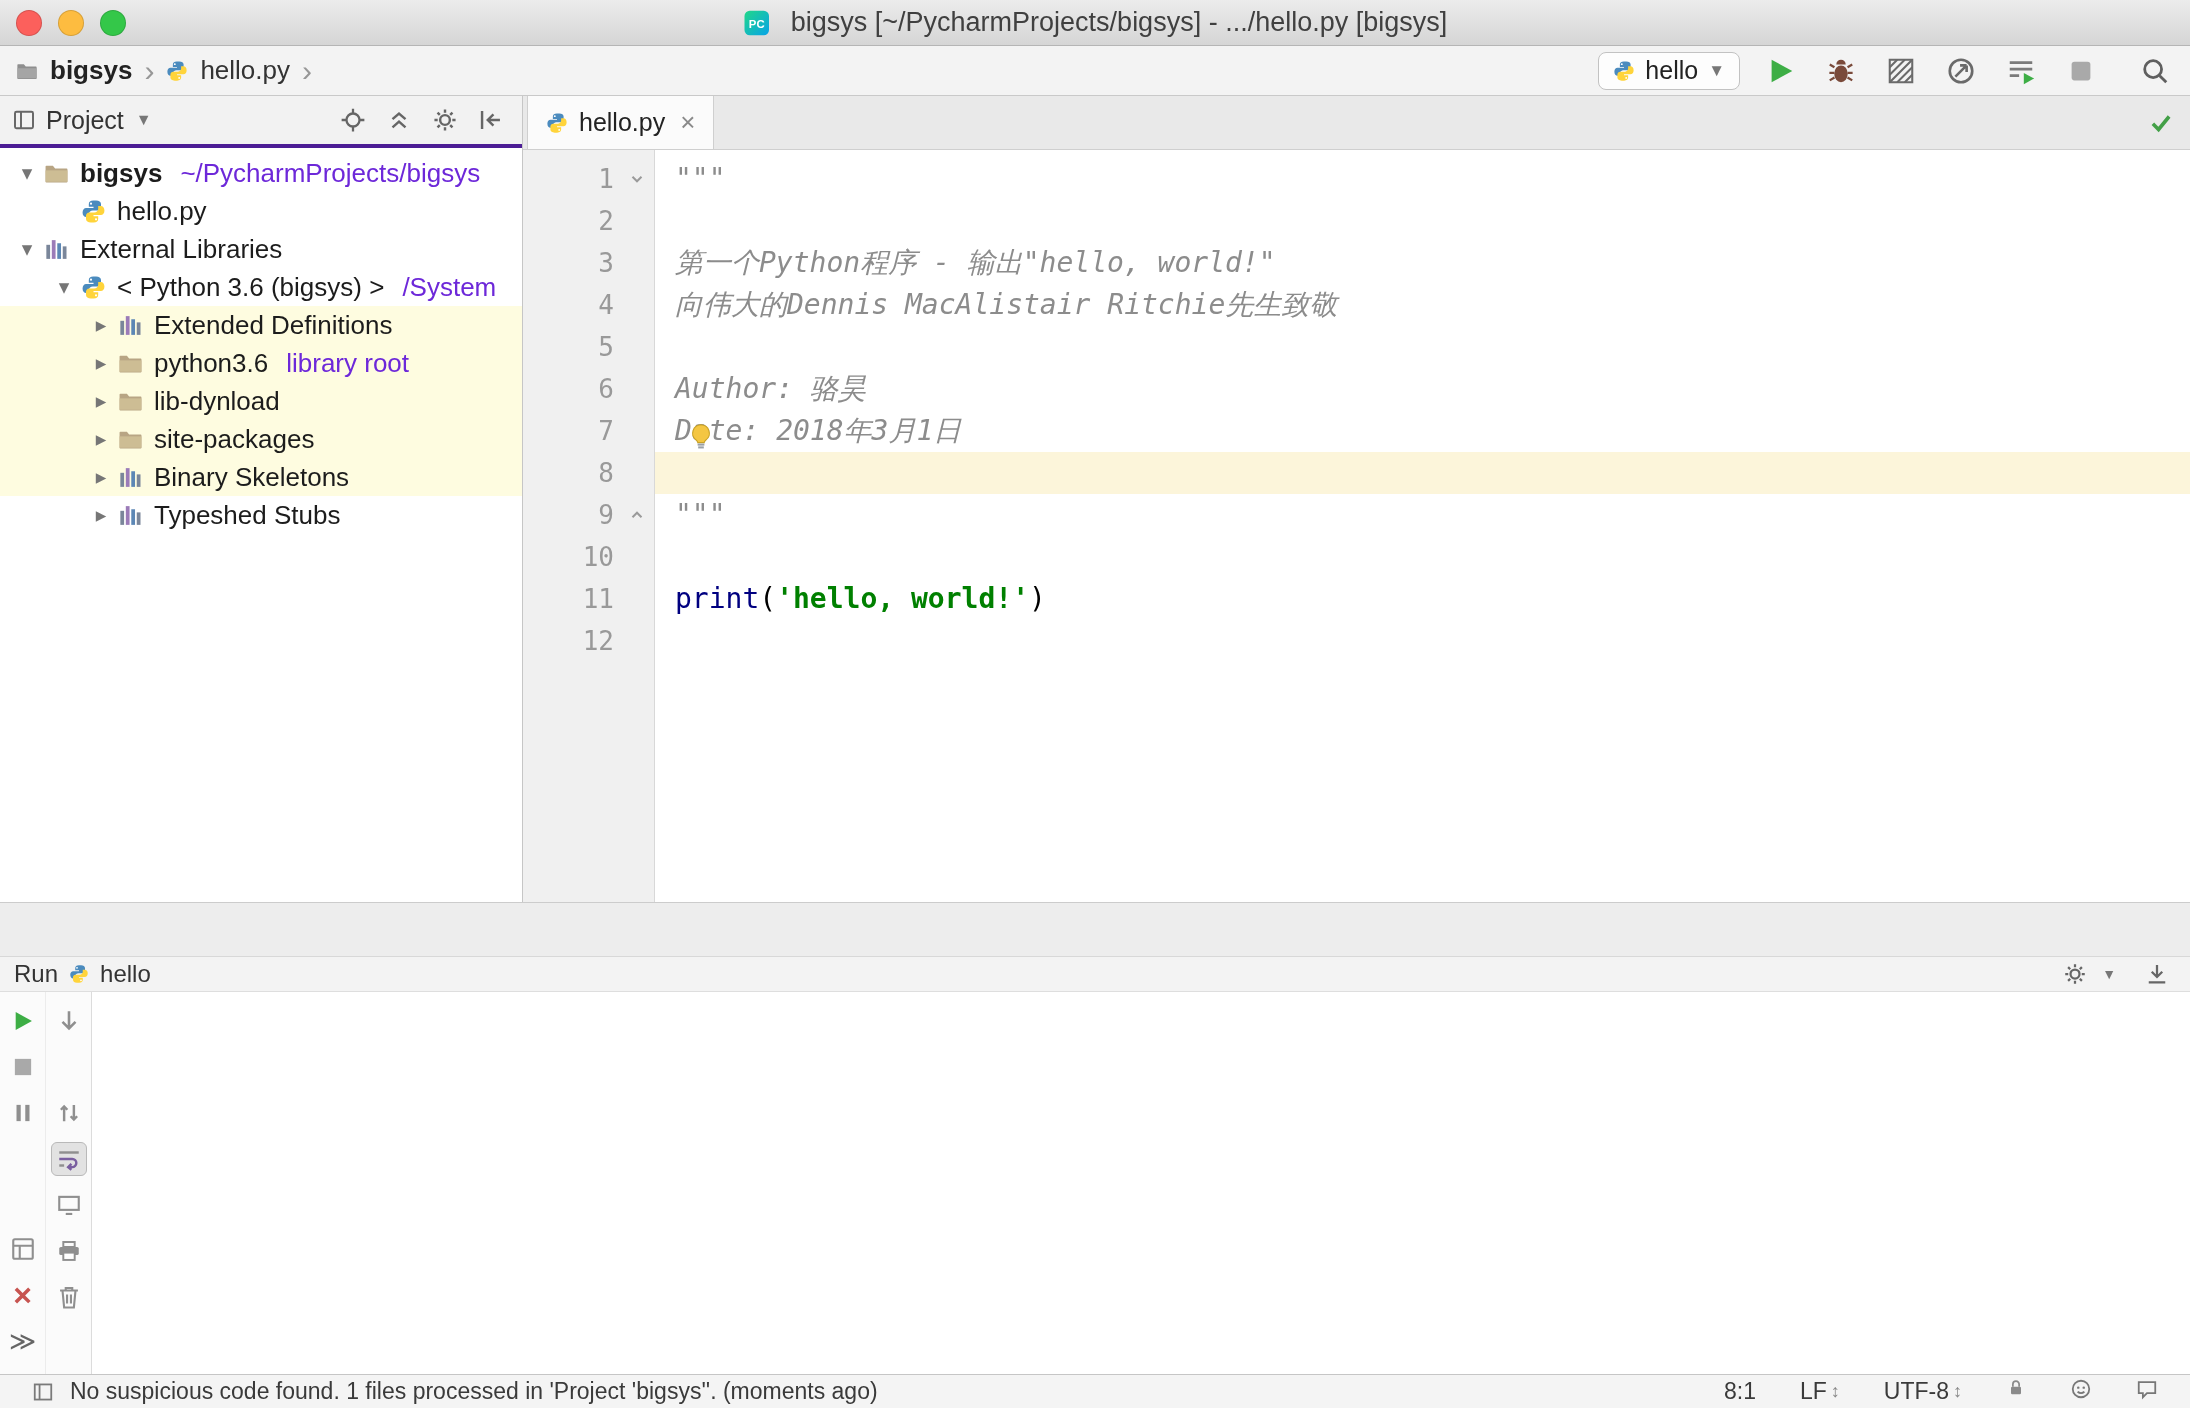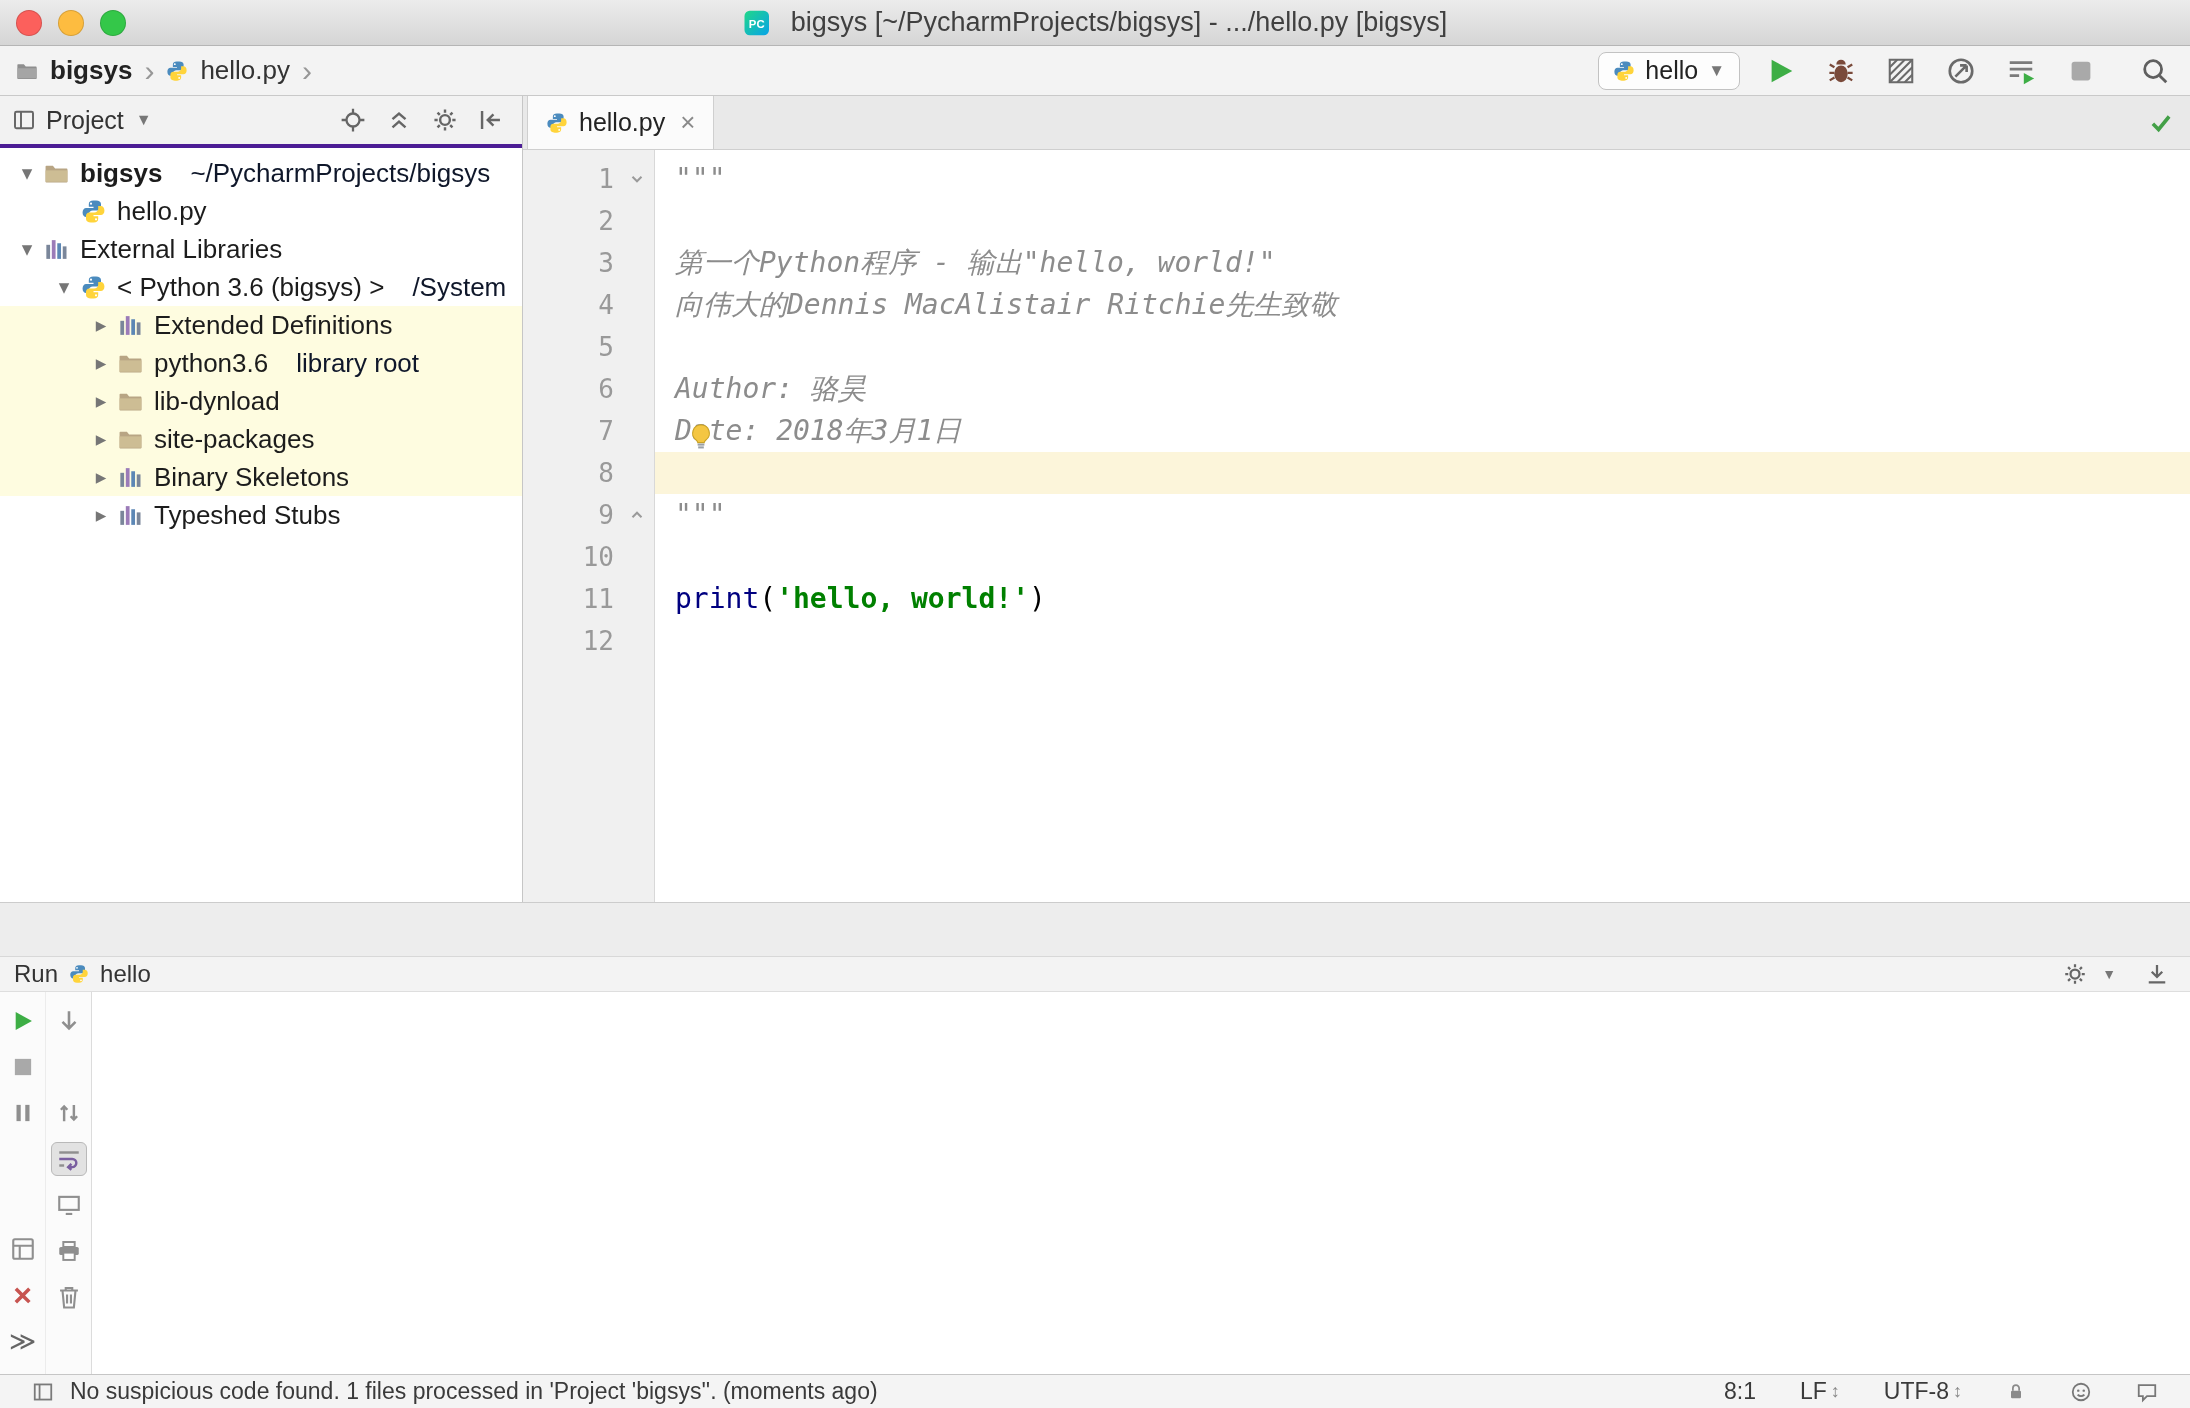--- a/index.html
+++ b/index.html
@@ -50,7 +50,7 @@
   .tree-row .icon { width:25px; height:25px; margin-right:11px; }
   .tree-row .lbl { color:#1c1c1c; }
   .tree-row .lbl.b { font-weight:bold; }
-  .tree-row .sfx { color:#0f172a; margin-left:28px; }
+  .tree-row .sfx { color:#6d28d9; margin-left:18px; }
 
   
   .editor { flex:1; min-width:0; display:flex; flex-direction:column; background:#fff; }

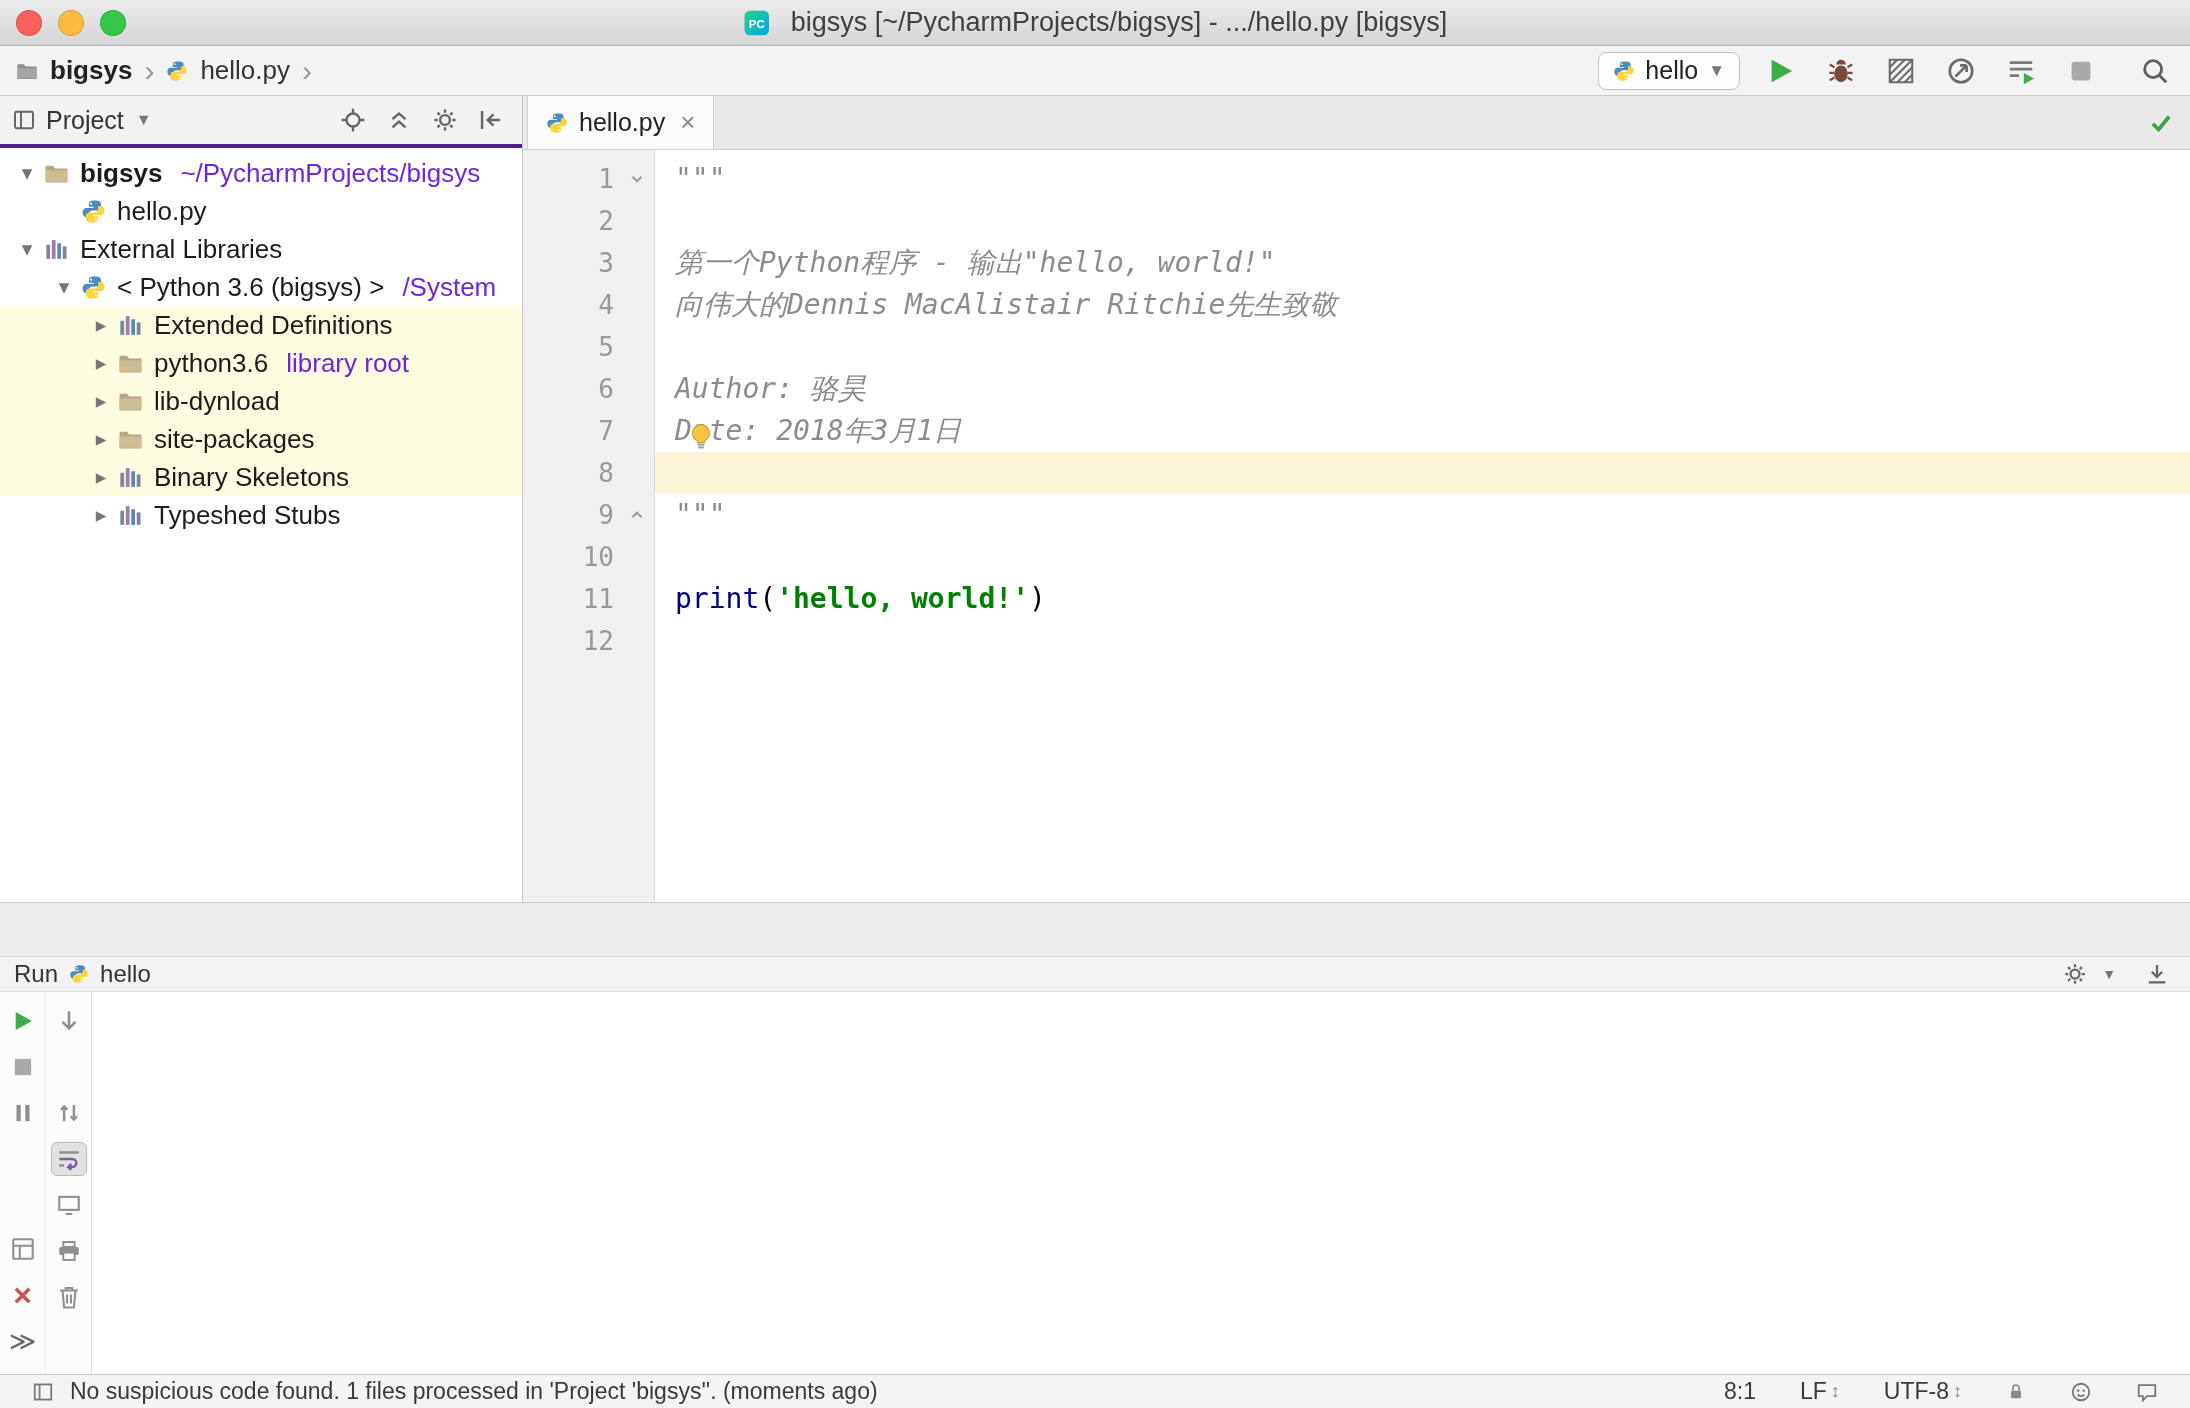--- a/index.html
+++ b/index.html
@@ -105,7 +105,7 @@
   
   .statusbar { height:34px; background:#F4F4F4; border-top:1px solid #C6C6C6;
     display:flex; align-items:center; gap:16px; padding:0 32px; font-size:23px; color:#3A3A3A; }
-  .sb-right { margin-left:auto; display:flex; align-items:center; gap:44px; }
+  .sb-right { margin-left:auto; display:flex; align-items:flex-start; gap:44px; }
   .sb-item { display:flex; align-items:center; gap:4px; white-space:nowrap; }
   .updn { color:#888; font-size:18px; }
 </style>

